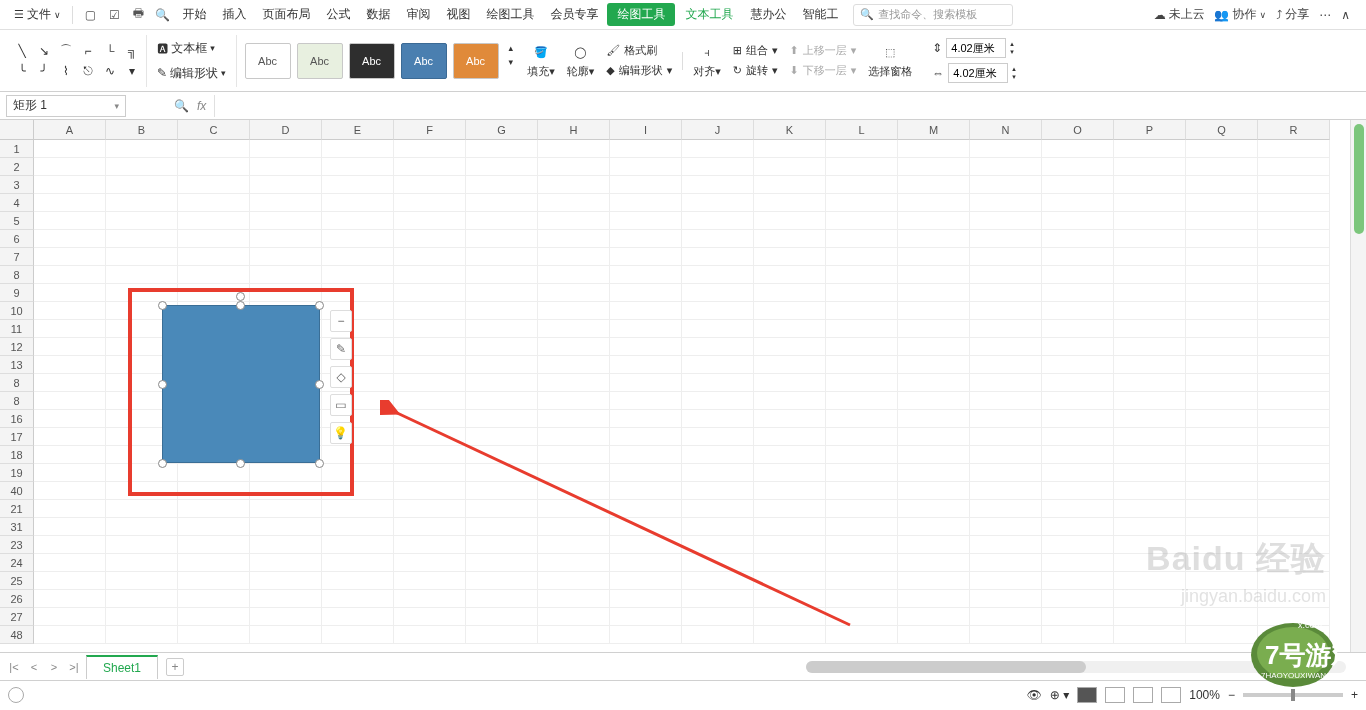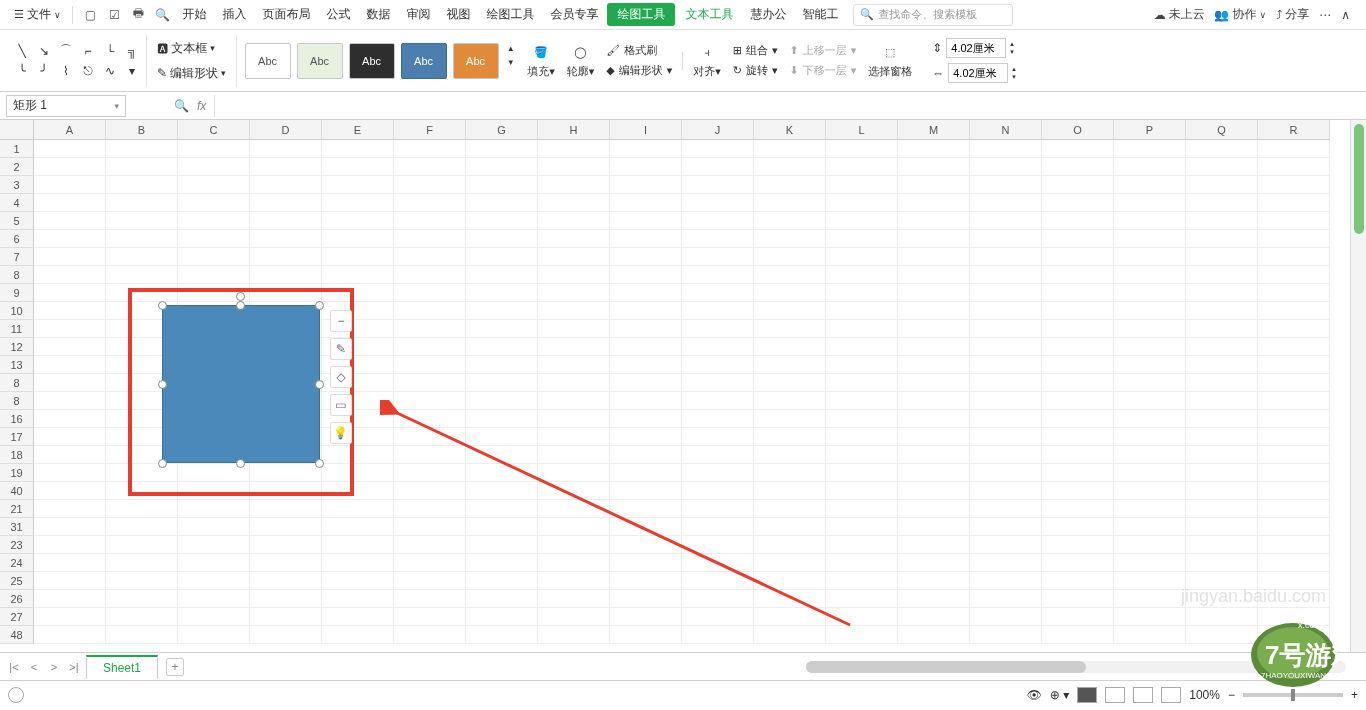--- a/index.html
+++ b/index.html
@@ -826,6 +826,7 @@
       <div class="vthumb"></div>
     </div>
 
+  <div class="watermark1">Baidu 经验</div>
   <div class="watermark2">jingyan.baidu.com</div>
 </div>
 

